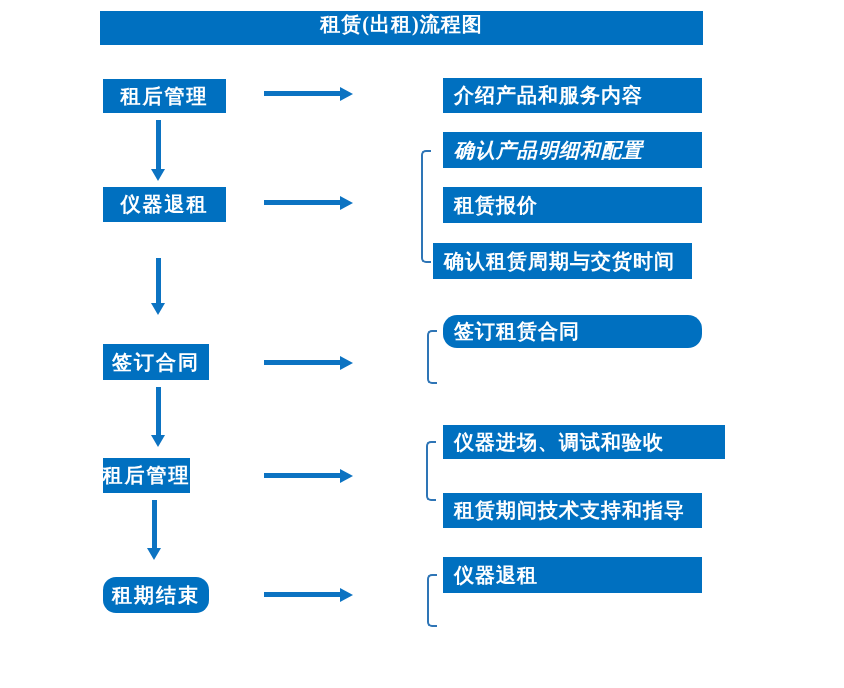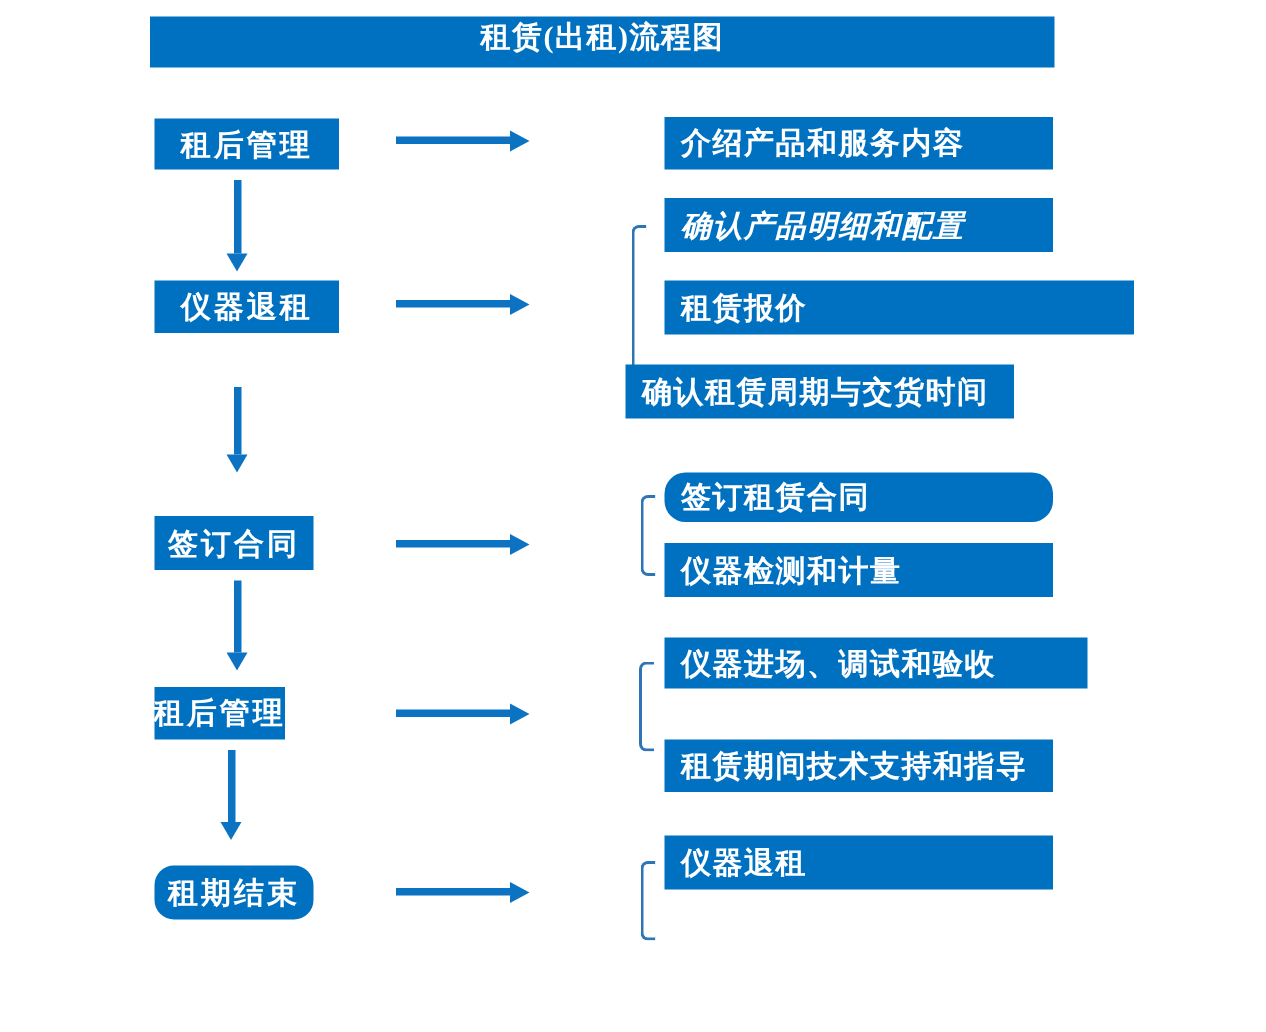--- a/index.html
+++ b/index.html
@@ -51,7 +51,7 @@
   
   .d1  { left: 443px; top:  78px; width: 259px; height: 35px; }
   .d2  { left: 443px; top: 132px; width: 259px; height: 36px; font-style: italic; }
-  .d3  { left: 443px; top: 187px; width: 313px; height: 36px; }
+  .d3  { left: 443px; top: 187px; width: 259px; height: 36px; }
   .d4  { left: 417px; top: 243px; width: 259px; height: 36px; }
   .d5  { left: 443px; top: 315px; width: 259px; height: 33px; border-radius: 14px; }
   .d6  { left: 443px; top: 362px; width: 259px; height: 36px; }

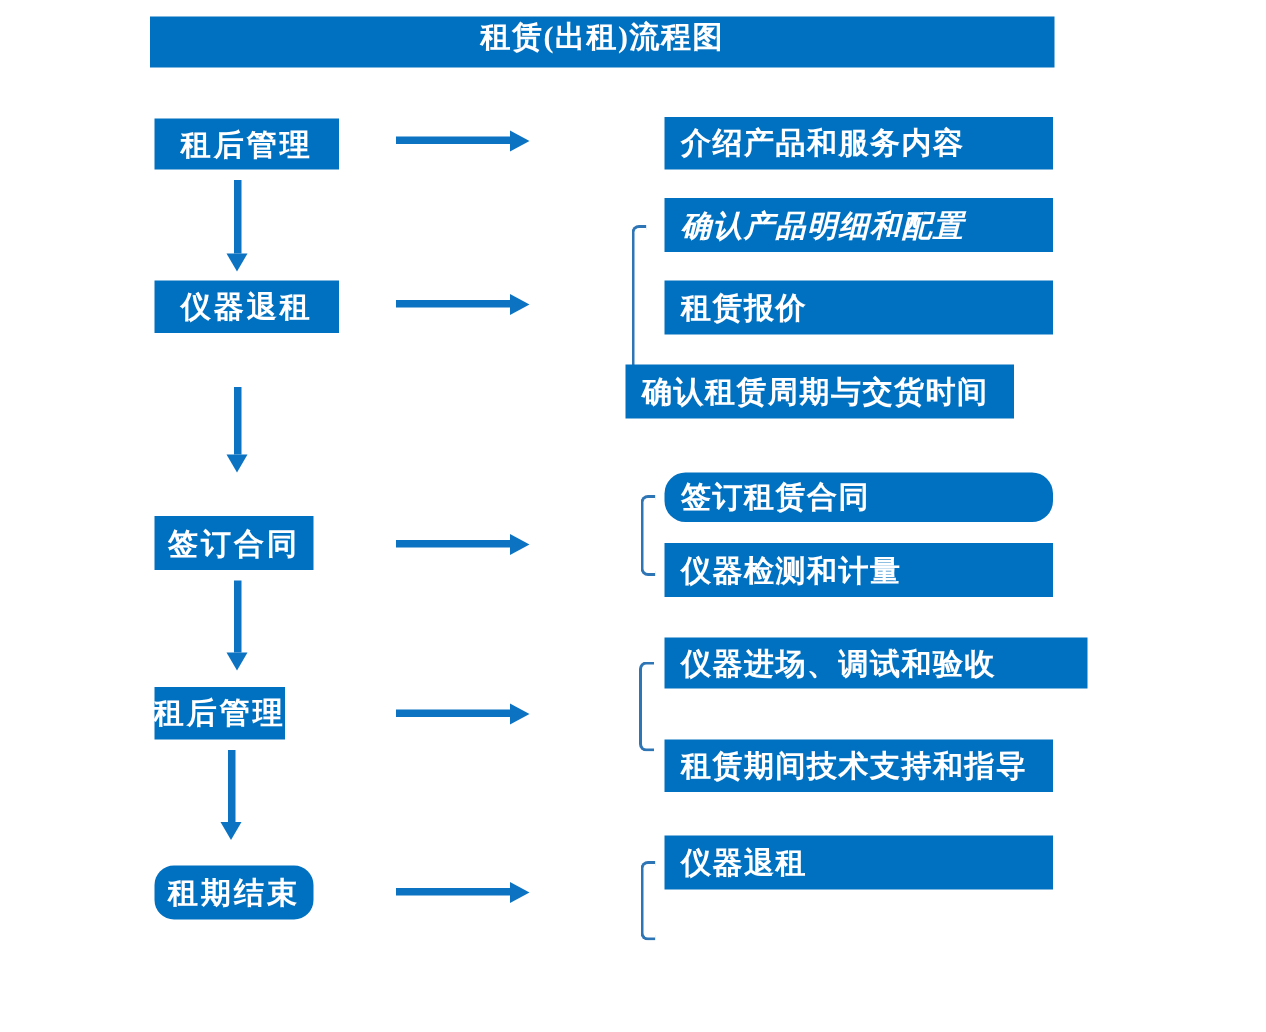--- a/index.html
+++ b/index.html
@@ -52,7 +52,7 @@
   .d1  { left: 443px; top:  78px; width: 259px; height: 35px; }
   .d2  { left: 443px; top: 132px; width: 259px; height: 36px; font-style: italic; }
   .d3  { left: 443px; top: 187px; width: 259px; height: 36px; }
-  .d4  { left: 417px; top: 243px; width: 259px; height: 36px; }
+  .d4  { left: 433px; top: 243px; width: 259px; height: 36px; }
   .d5  { left: 443px; top: 315px; width: 259px; height: 33px; border-radius: 14px; }
   .d6  { left: 443px; top: 362px; width: 259px; height: 36px; }
   .d7  { left: 443px; top: 425px; width: 282px; height: 34px; }

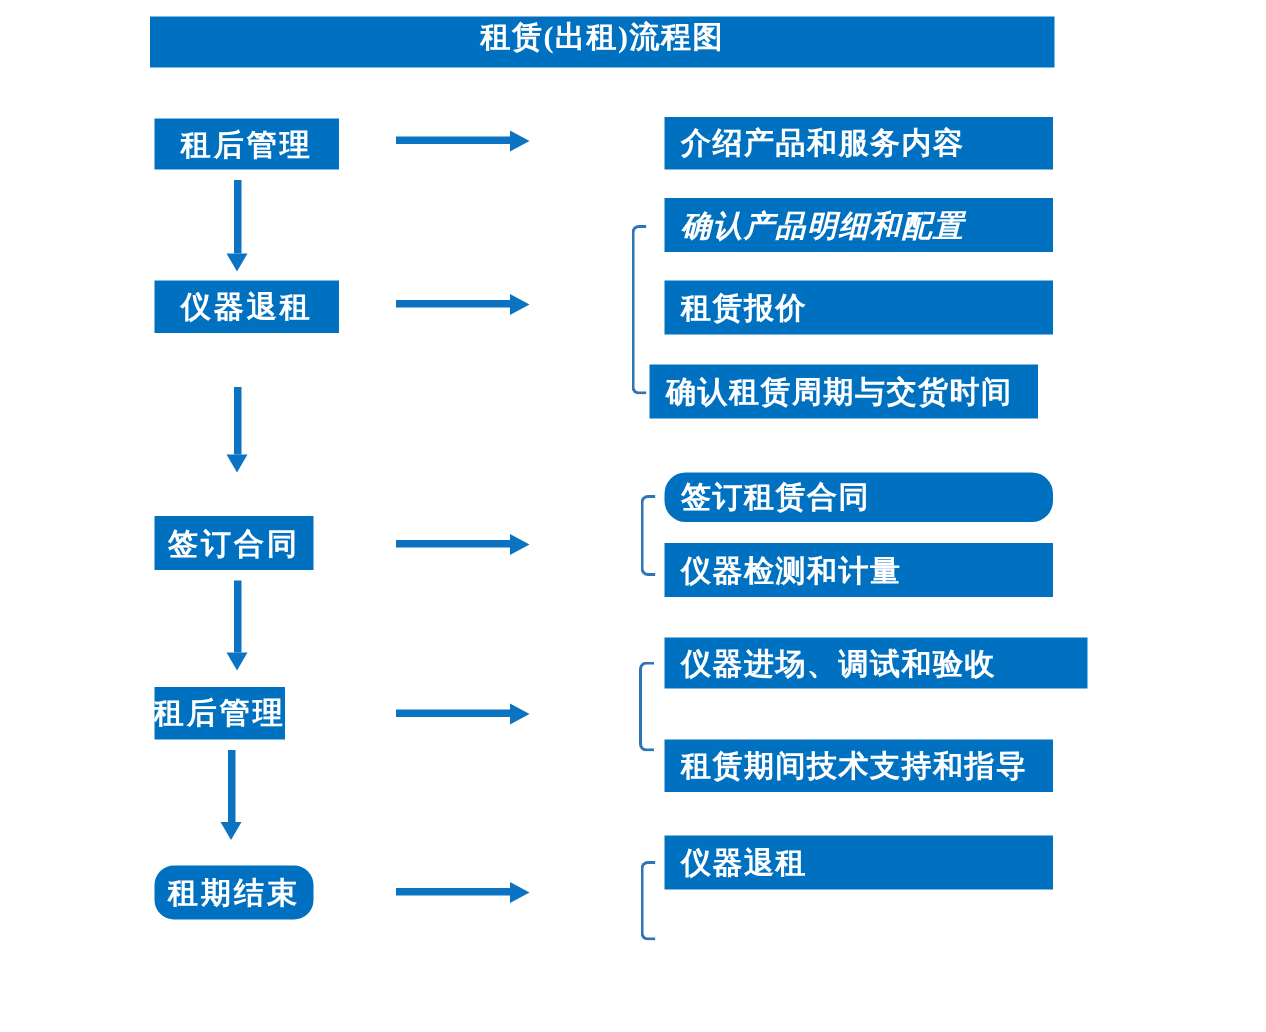--- a/index.html
+++ b/index.html
@@ -153,7 +153,6 @@
   <div class="box detail d3">租赁报价</div>
   <div class="box detail d4">确认租赁周期与交货时间</div>
   <div class="box detail d5">签订租赁合同</div>
-  <div class="box detail d6">仪器检测和计量</div>
   <div class="box detail d7">仪器进场、调试和验收</div>
   <div class="box detail d8">租赁期间技术支持和指导</div>
   <div class="box detail d9">仪器退租</div>

